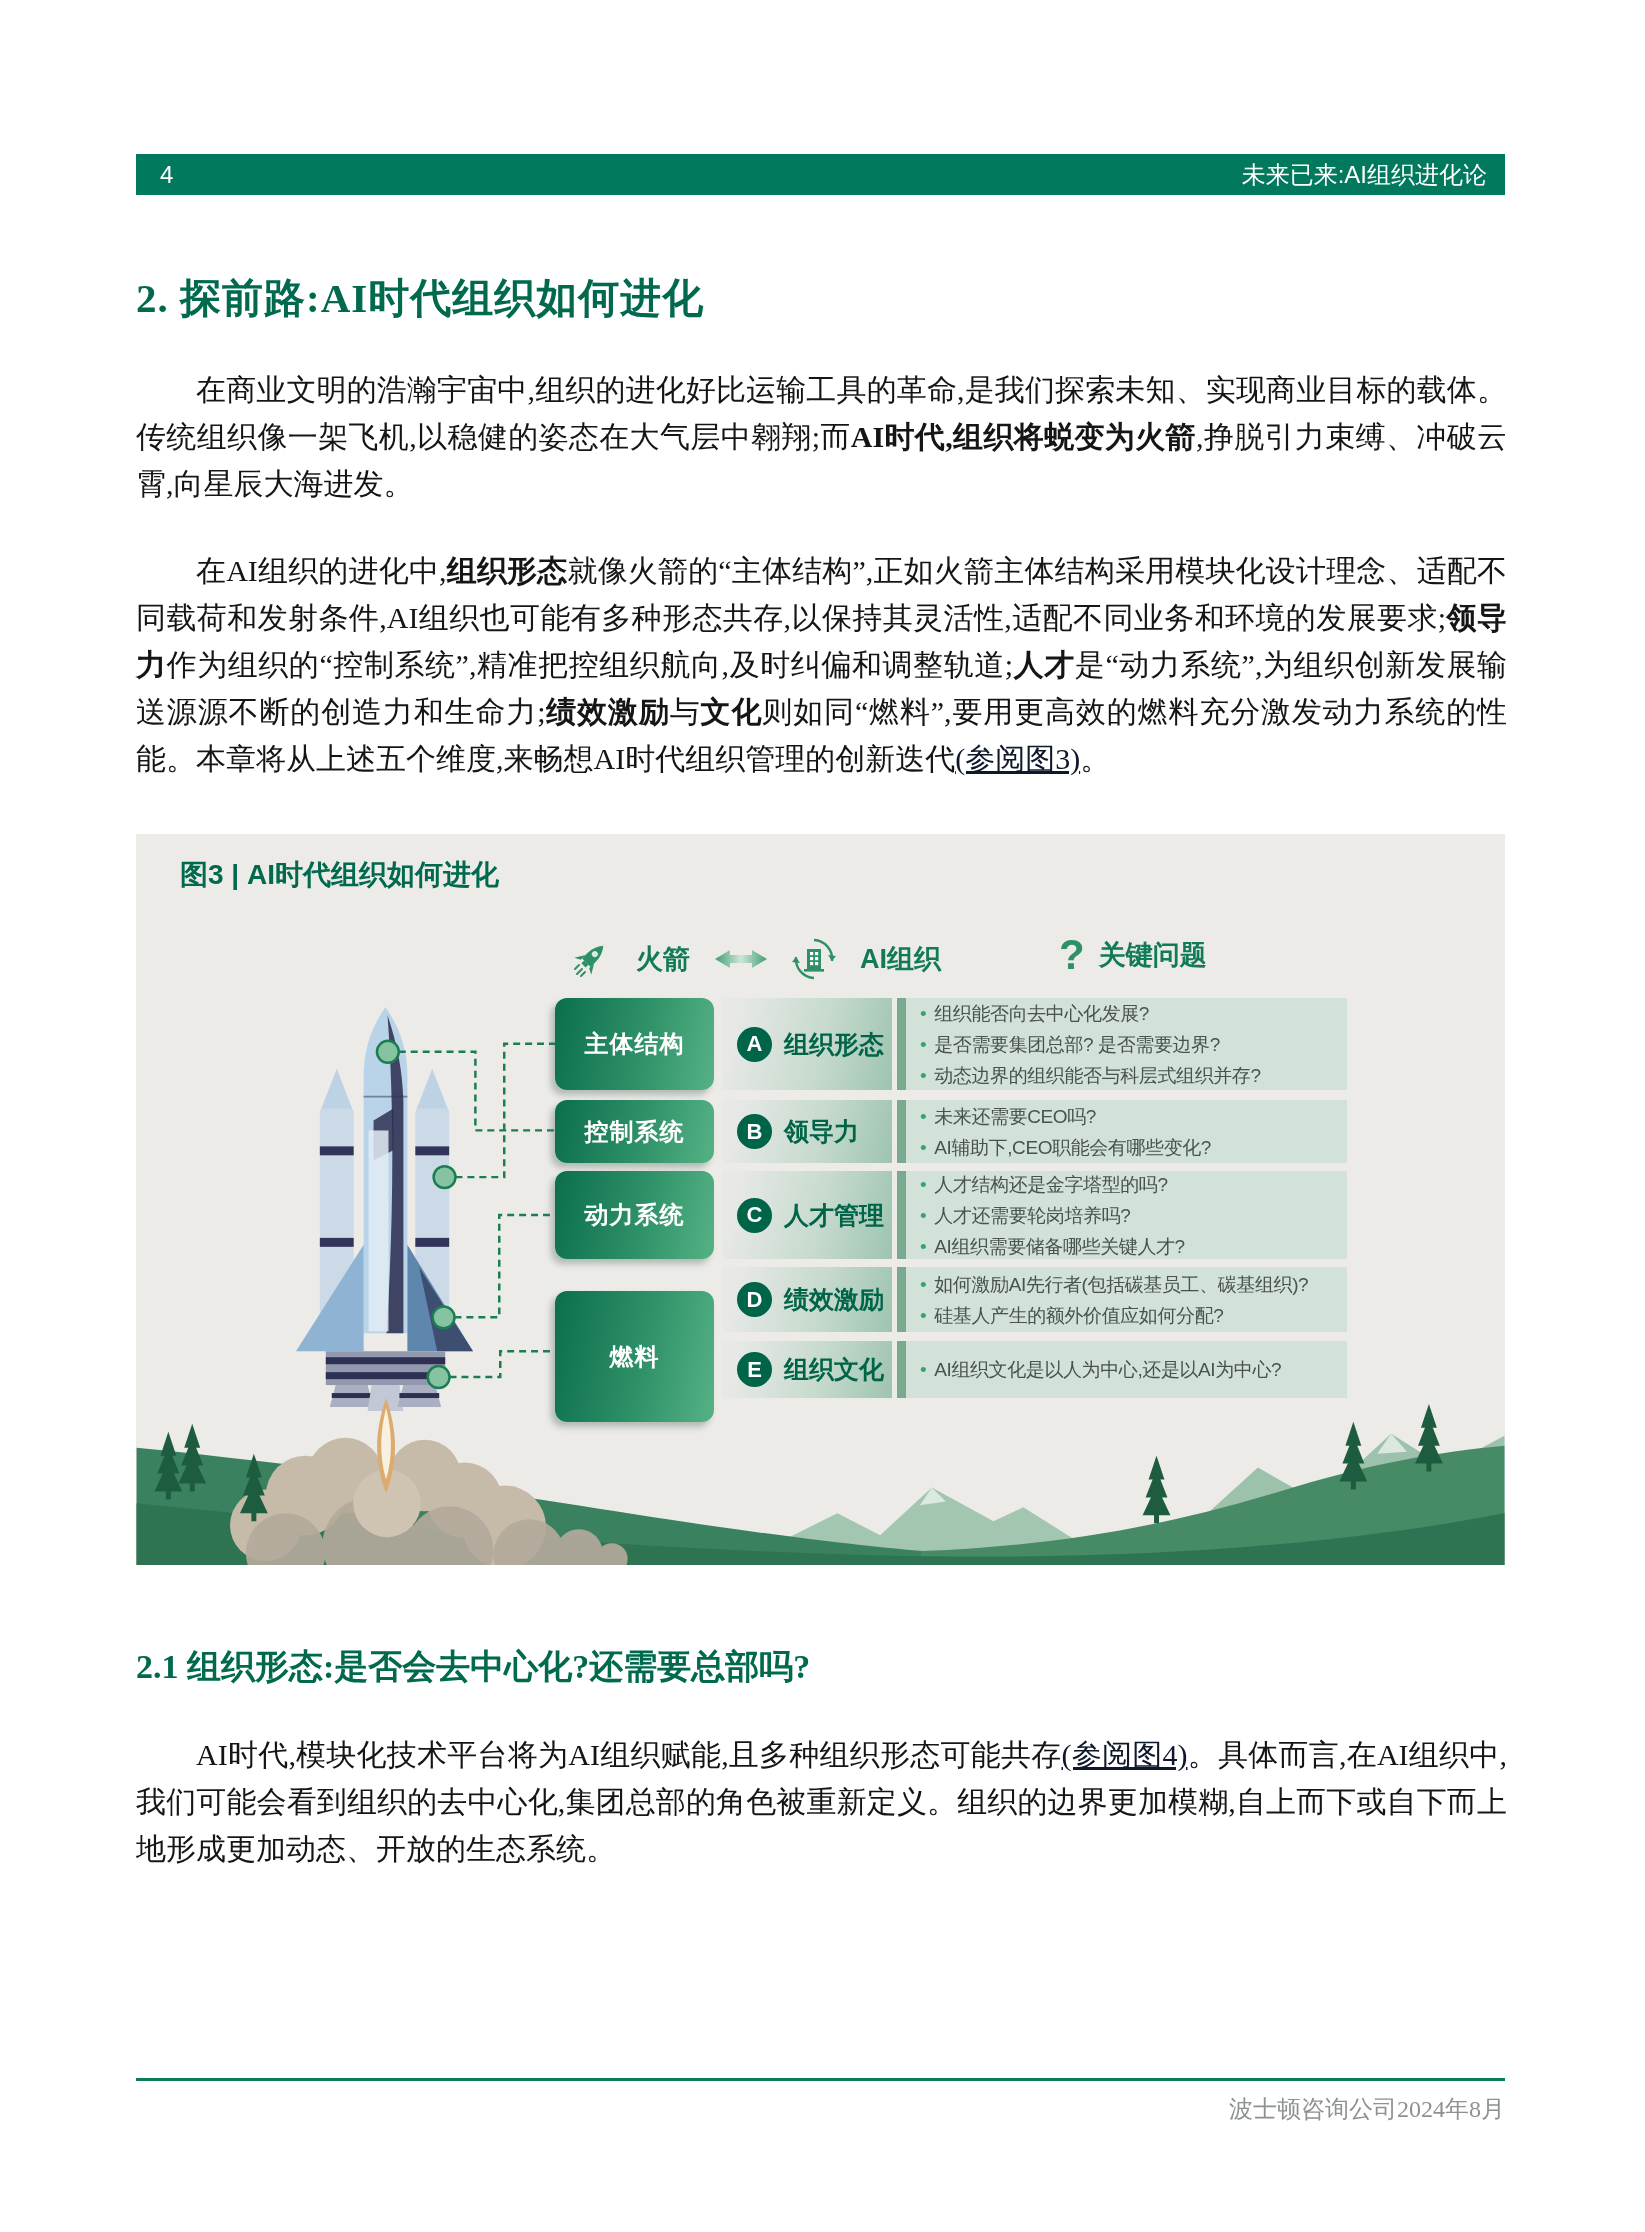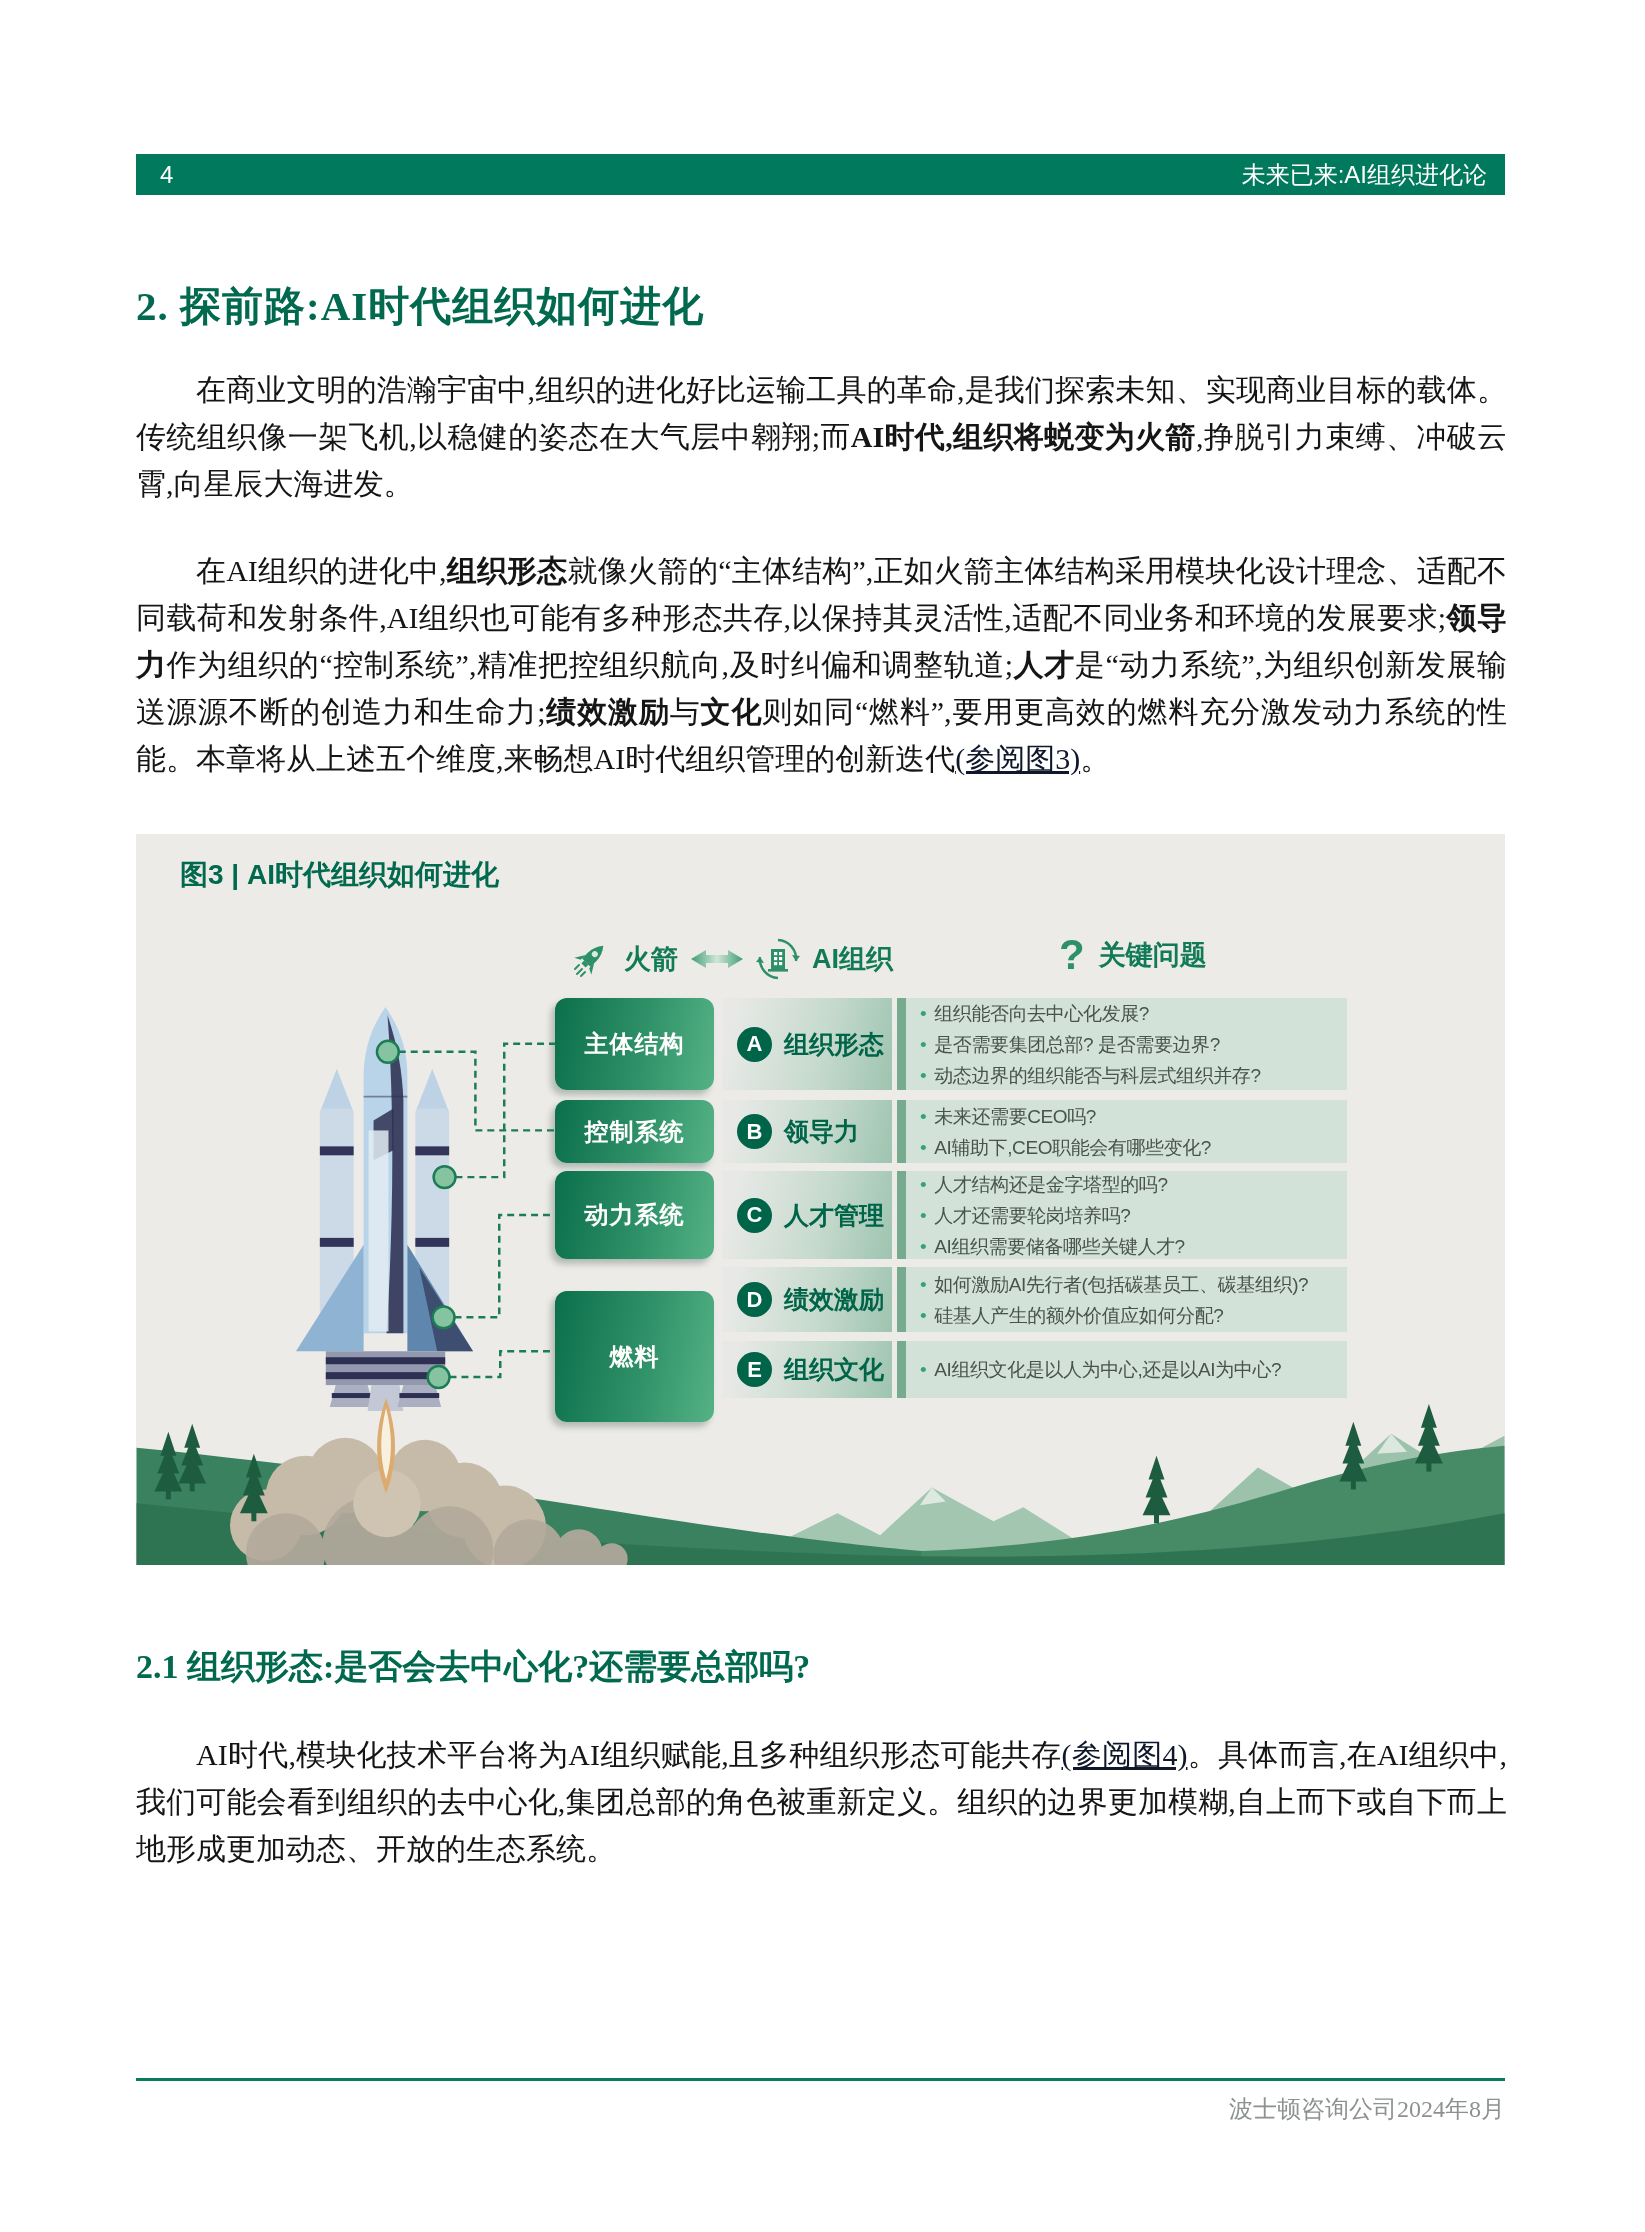--- a/index.html
+++ b/index.html
@@ -19,7 +19,7 @@
 
   
   .h-main {
-    position:absolute; left:136px; top:279px; margin:0;
+    position:absolute; left:136px; top:271px; margin:0;
     font-size:41px; font-weight:bold; color:#00694e; letter-spacing:1px;
   }
   .h-sub {

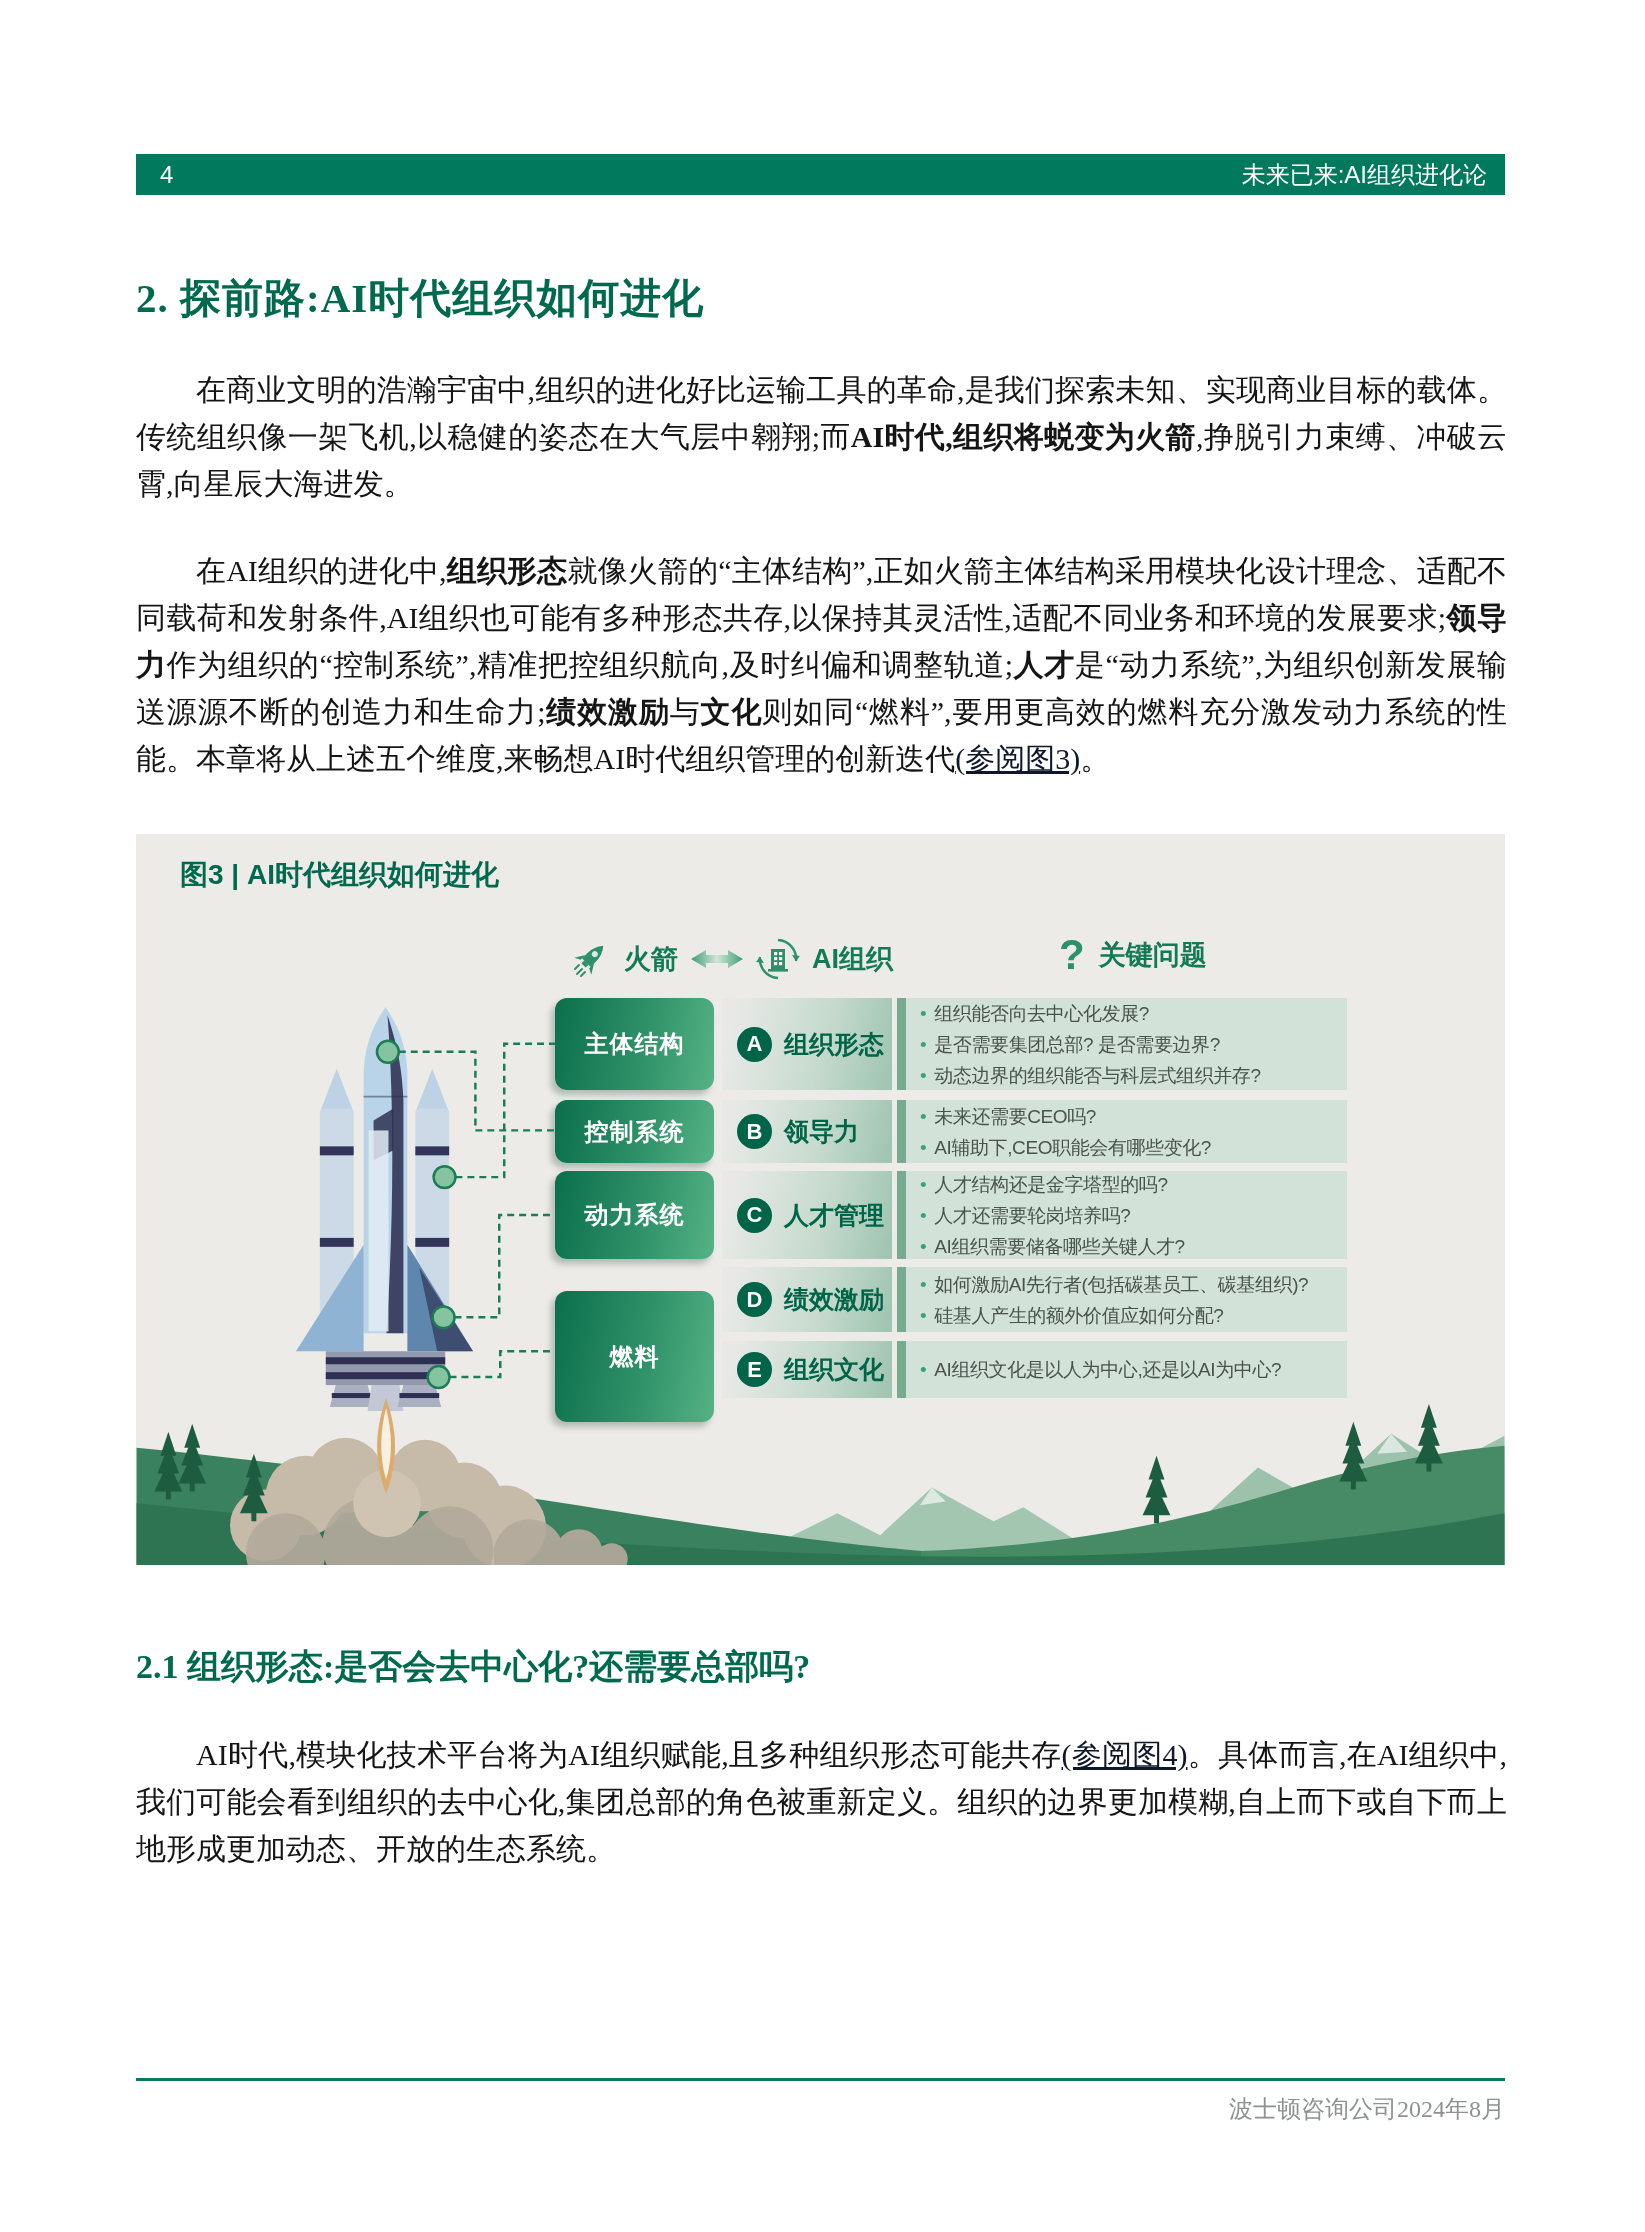--- a/index.html
+++ b/index.html
@@ -49,7 +49,7 @@
   }
   .legend-left {
     position:absolute; left:436px; top:103px;
-    display:flex; align-items:center; gap:12px;
+    display:flex; align-items:center; gap:24px;
   }
   .legend-right {
     position:absolute; left:923px; top:100px;

